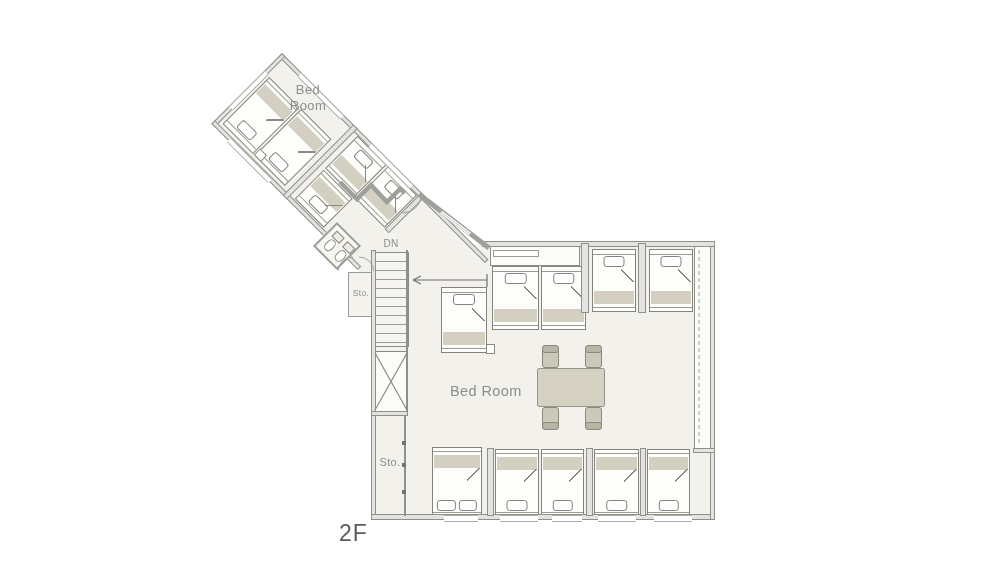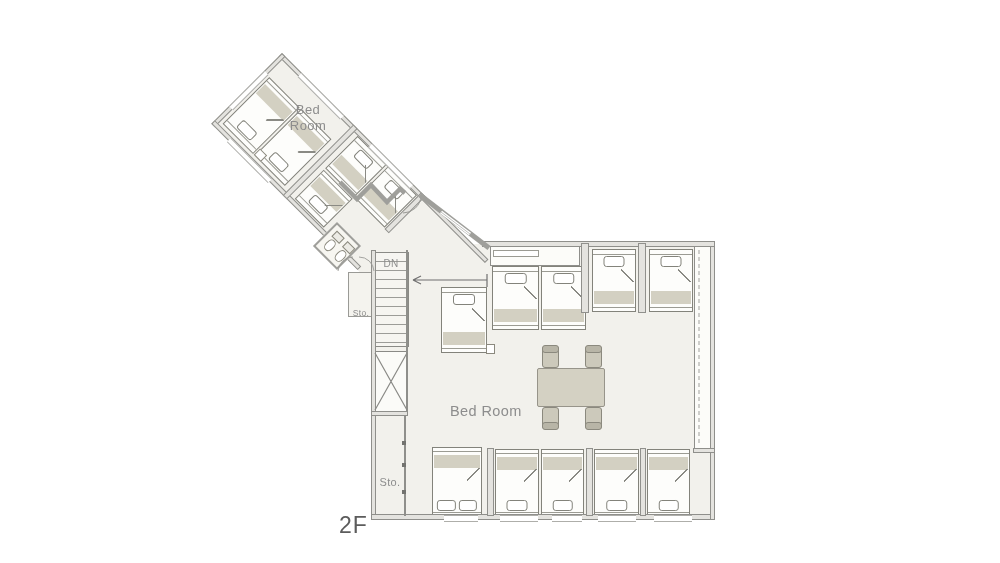--- a/index.html
+++ b/index.html
@@ -48,7 +48,7 @@
   
   .closet{position:absolute;background:#fcfcf9;border:1.3px solid #8f8f8b;box-sizing:border-box;z-index:2;}
   
-  .lbl{position:absolute;color:#8d8d8d;z-index:6;letter-spacing:.4px;white-space:pre-line;margin-top:20px;}
+  .lbl{position:absolute;color:#8d8d8d;z-index:6;letter-spacing:.4px;white-space:pre-line;}
   #lbl-wing{left:278px;top:82px;width:60px;text-align:center;font-size:13px;line-height:16px;}
   #lbl-dn{left:371px;top:238px;width:40px;text-align:center;font-size:10px;}
   #lbl-sto-small{left:346px;top:288px;width:30px;text-align:center;font-size:8.5px;}

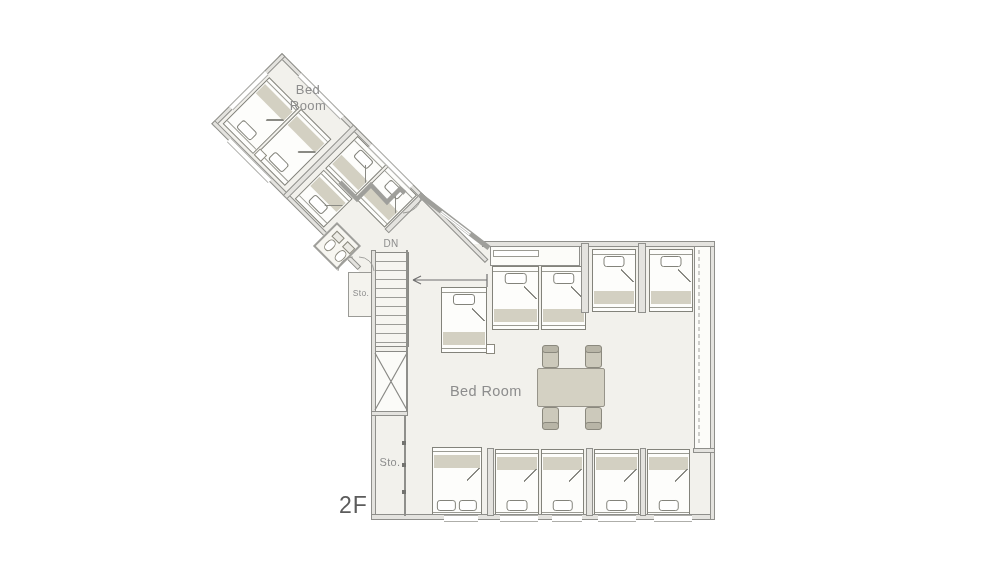--- a/index.html
+++ b/index.html
@@ -54,7 +54,7 @@
   #lbl-sto-small{left:346px;top:288px;width:30px;text-align:center;font-size:8.5px;}
   #lbl-sto-main{left:372px;top:456px;width:36px;text-align:center;font-size:11px;}
   #lbl-main{left:450px;top:383px;width:110px;font-size:14.5px;}
-  #lbl-2f{left:339px;top:492px;font-size:23px;color:#5c5c5c;letter-spacing:1px;}
+  #lbl-2f{left:339px;top:520px;font-size:23px;color:#5c5c5c;letter-spacing:1px;}
   
   #wing{position:absolute;left:282px;top:53px;width:292px;height:100px;background:#f2f1ec;
         transform:rotate(45deg);transform-origin:0 0;z-index:2;}

